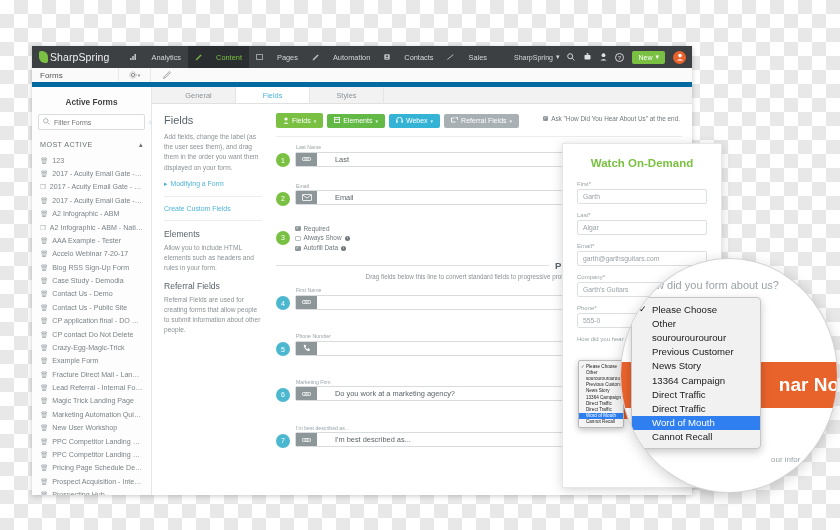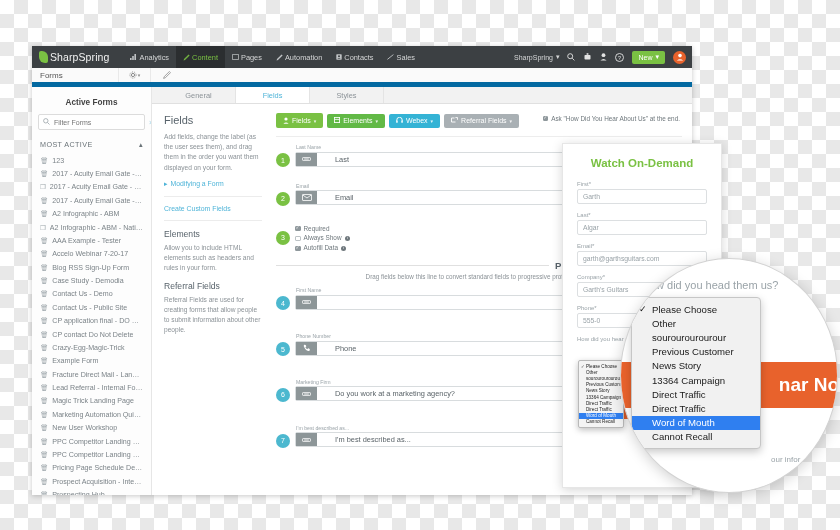--- a/index.html
+++ b/index.html
@@ -50,7 +50,7 @@
   }
   .nav-items { display: flex; align-items: center; height: 100%; }
   .nav-item {
-    display: flex; align-items: center; gap: 2px;
+    display: flex; align-items: center; gap: 14px;
     height: 100%; padding: 0 7px;
     color: #d5d6d7; font-size: 7.4px; white-space: nowrap;
     cursor: pointer;

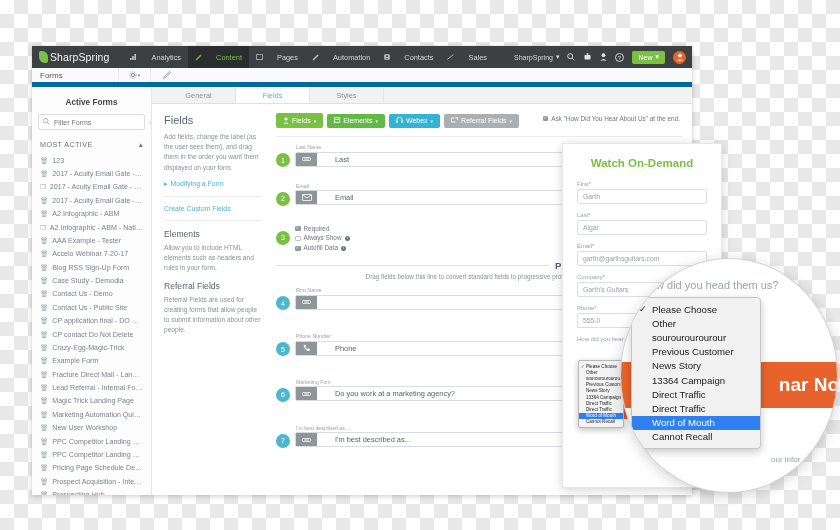--- a/index.html
+++ b/index.html
@@ -960,7 +960,7 @@
 <div class="cta-sub">our inform</div>
 
 <div class="lens">
-  <div class="lens-title">How did you head them us?</div>
+  <div class="lens-title">How did you form about us?</div>
   <div class="lens-cta">nar No</div>
   <div class="lens-sub">our infor</div>
 

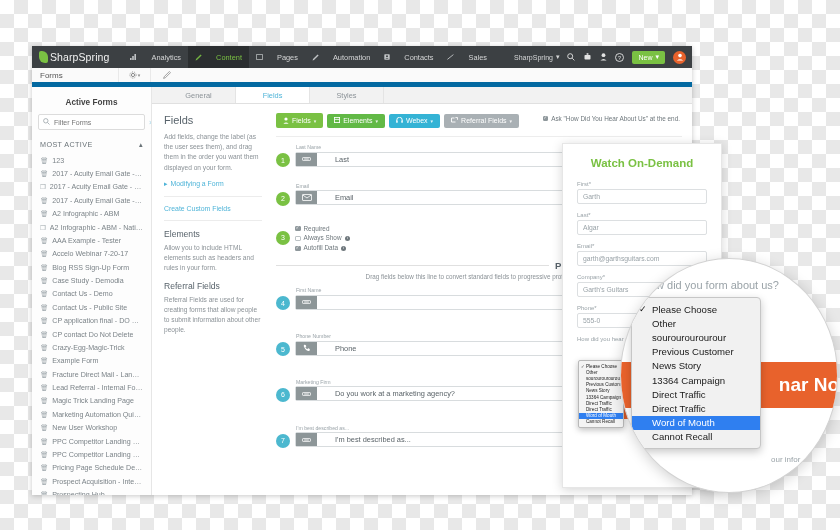--- a/index.html
+++ b/index.html
@@ -825,7 +825,6 @@
                       <path d="M1.4 0.8 q1.1-0.4 1.6 0.8 l0.3 0.9 -0.9 0.7 q0.6 1.4 2 2 l0.7-0.9 0.9 0.3 q1.2 0.5 0.8 1.6 -0.3 0.8-1.4 0.7 Q2.3 6.4 0.8 2.2 0.6 1.1 1.4 0.8z" fill="#fff"></path>
                     </svg>
                 </div>
-                <div class="fval">Phone</div>
               </div>
             </div>
             <div class="fopts">

